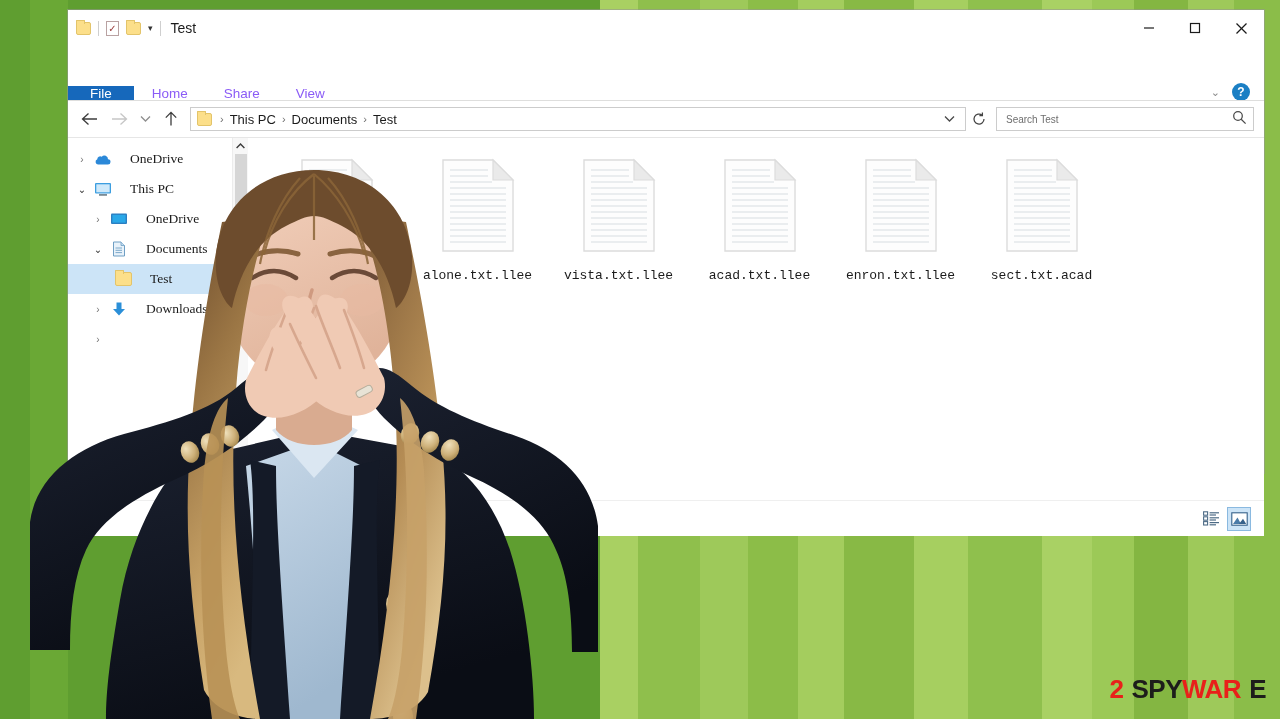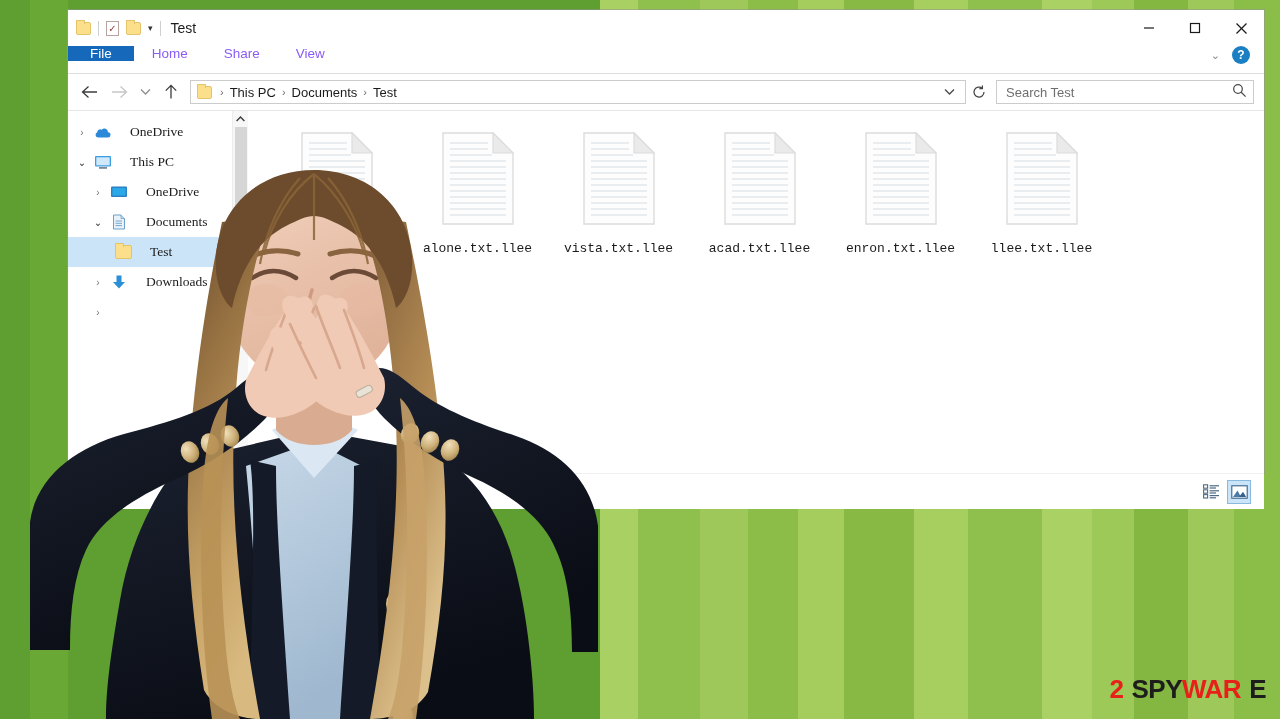--- a/index.html
+++ b/index.html
@@ -52,7 +52,7 @@
   .win-btn svg { display:block; }
 
   
-  .ribbon { height: 28px; display:flex; align-items:flex-start; background:#fff; position:relative; }
+  .ribbon { height: 28px; display:flex; align-items:flex-end; background:#fff; position:relative;margin-top:27px; }
   .rtab {
     display:flex; align-items:center; padding: 0 18px; font-size:13.5px; color:#8b5cf6;
   }

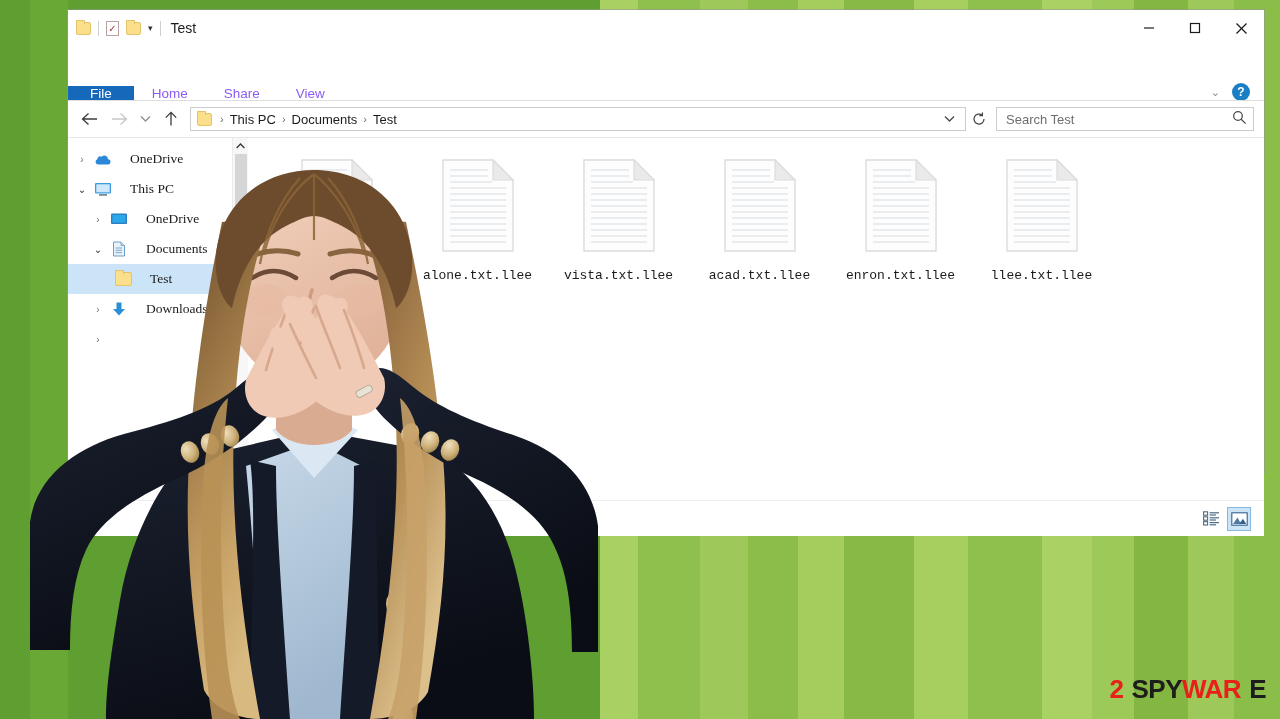--- a/index.html
+++ b/index.html
@@ -86,7 +86,7 @@
     width: 258px; height:24px; margin-left:4px; border:1px solid #cccccc; background:#fff;
     display:flex; align-items:center; padding: 0 6px 0 9px;
   }
-  .search-ph { font-size:13px; color:#6e6e6e; }
+  .search-ph { font-size:10px; color:#6e6e6e; }
   .search-ico { margin-left:auto; color:#4a4a4a; }
 
   

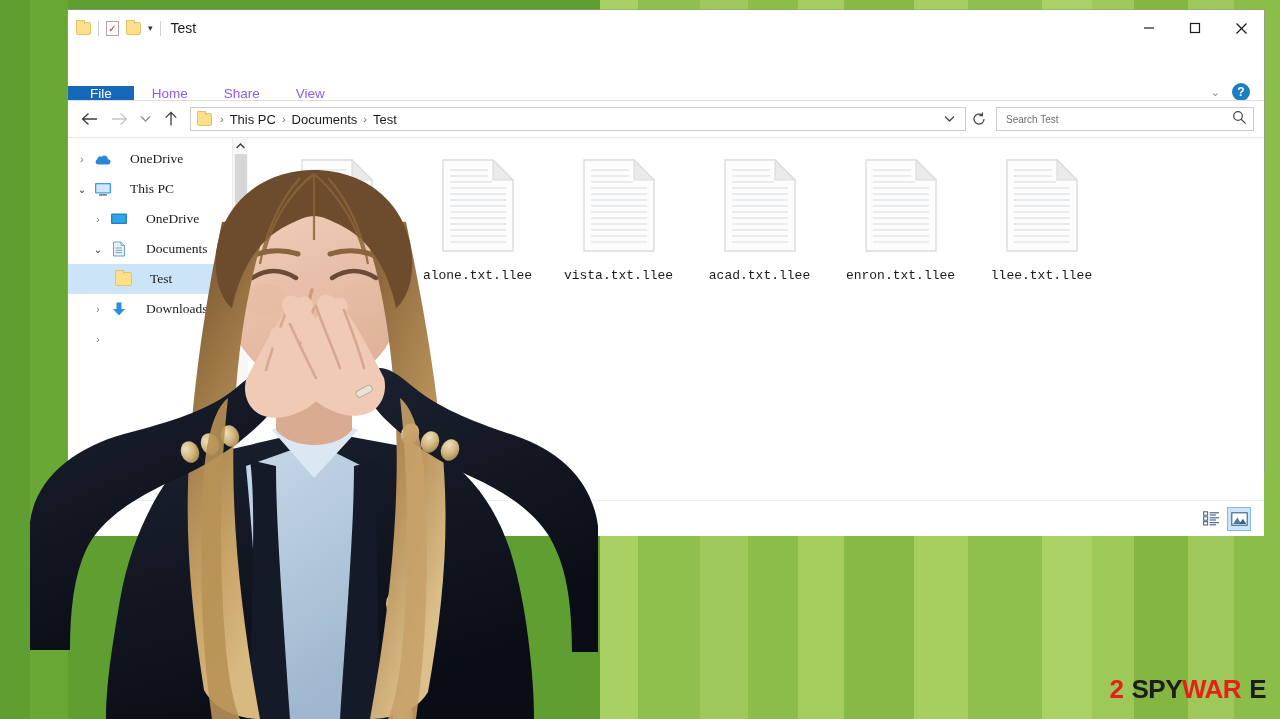--- a/index.html
+++ b/index.html
@@ -502,7 +502,7 @@
               </g>
             </svg>
           </span>
-          <span class="file-name">llee.txt.llee</span>
+          <span class="file-name">sect.txt.acad</span>
         </div>
 
       </div>

